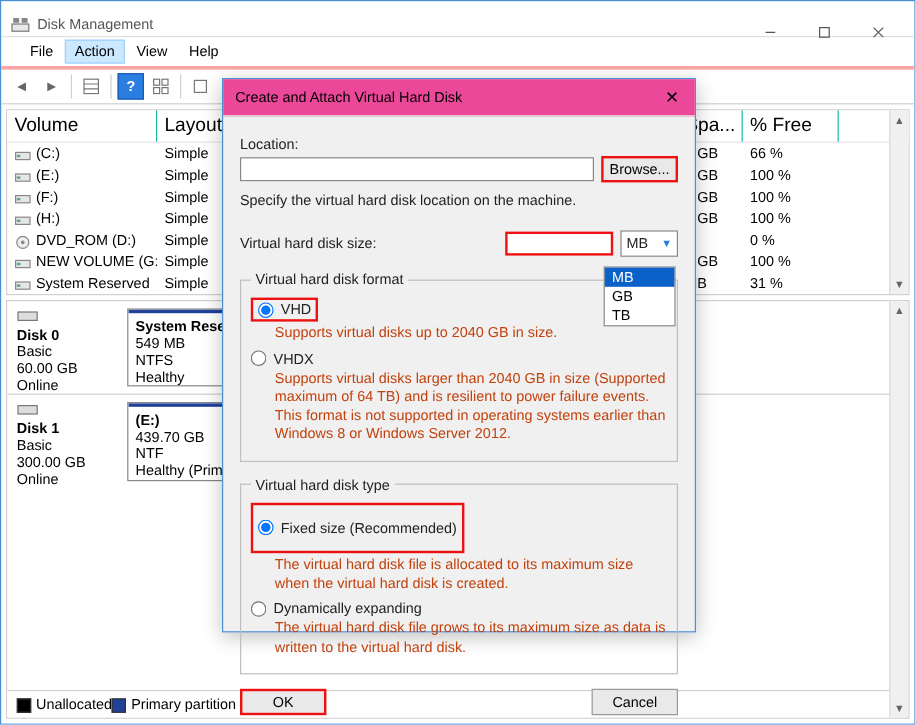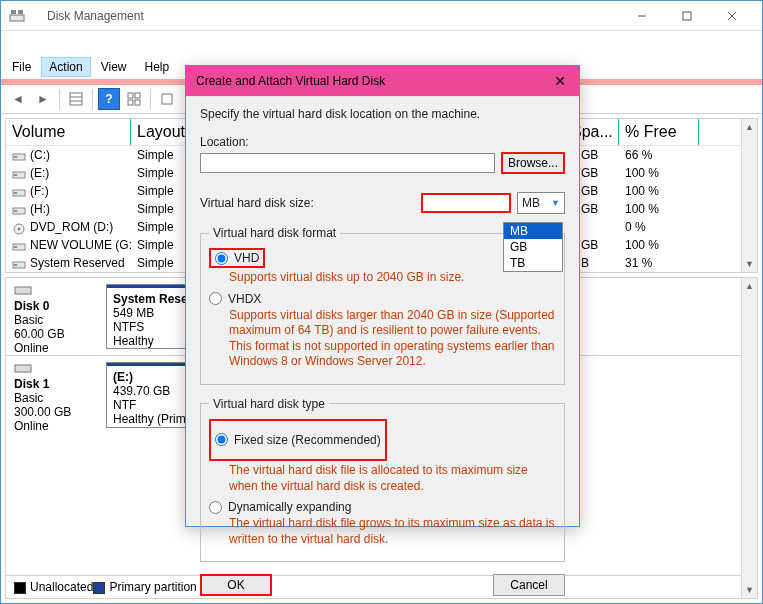--- a/index.html
+++ b/index.html
@@ -5,7 +5,7 @@
 * { box-sizing: border-box; margin: 0; padding: 0; }
 body { font-family: "Segoe UI", Tahoma, sans-serif; font-size: 12px; background: #fff; width: 763px; height: 604px; overflow: hidden; position: relative; }
 .window { border: 1px solid #4a90d9; width: 763px; height: 604px; display: flex; flex-direction: column; background: #fff; }
-.titlebar { display: flex; align-items: center; height: 30px; padding: 0 8px; border-bottom: 1px solid #e0e0e0; gap: 16px; }
+.titlebar { display: flex; height: 30px; padding: 12px 8px; border-bottom: 1px solid #e0e0e0; }
 .titlebar-icon { width: 16px; height: 16px; margin-right: 6px; display: inline-flex; align-items: center; justify-content: center; }
 .titlebar-title { flex: 1; font-size: 12px; color: #555; }
 .win-buttons { display: flex; gap: 0; }

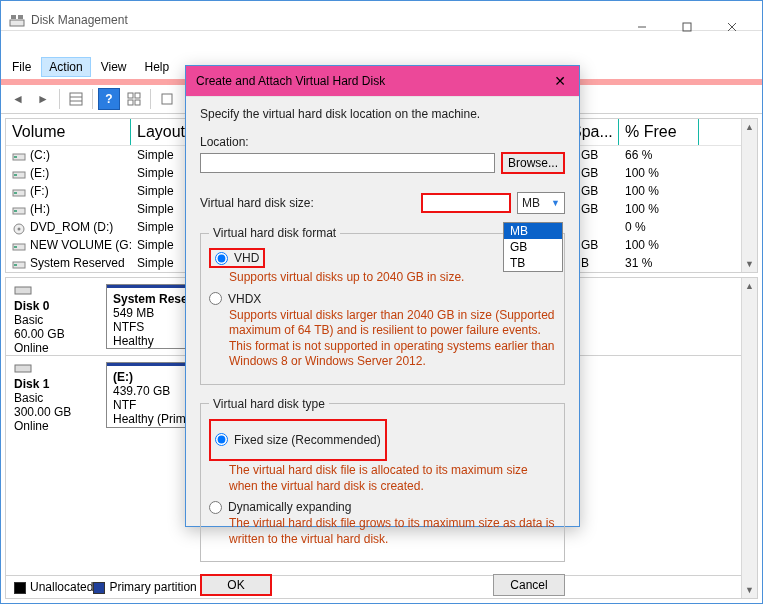--- a/index.html
+++ b/index.html
@@ -10,7 +10,7 @@
 .titlebar-title { flex: 1; font-size: 12px; color: #555; }
 .win-buttons { display: flex; gap: 0; }
 .win-btn { width: 45px; height: 28px; display: flex; align-items: center; justify-content: center; color: #555; }
-.menubar { display: flex; gap: 2px; padding: 2px 3px; border-bottom: 6px solid #fca5a5; margin-top: 24px; }
+.menubar { display: flex; gap: 2px; padding: 2px 16px; border-bottom: 3px solid #fca5a5; }
 .menu-item { padding: 3px 8px; }
 .menu-item.sel { background: #cce8ff; border: 1px solid #99d1ff; padding: 2px 7px; }
 .toolbar { display: flex; align-items: center; gap: 3px; padding: 3px 6px; border-bottom: 1px solid #d0d0d0; }

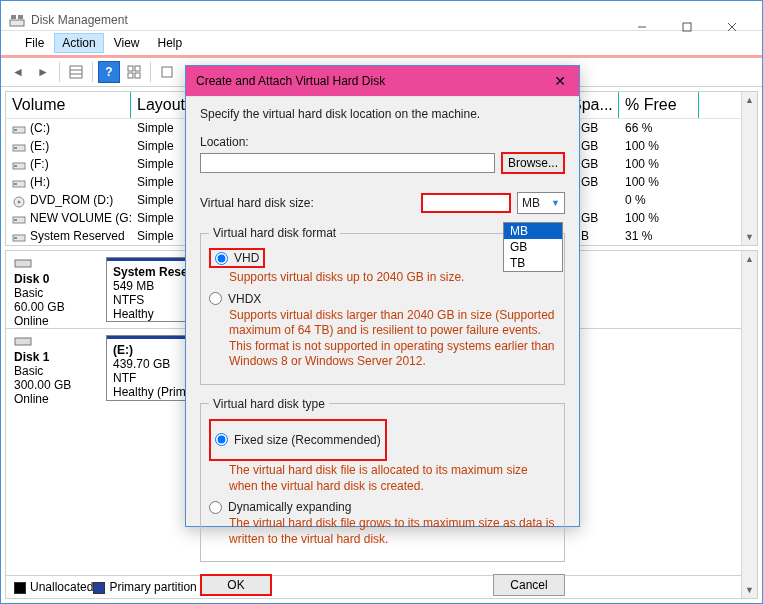--- a/index.html
+++ b/index.html
@@ -278,8 +278,6 @@
     <div class="close-x">✕</div>
   </div>
   <div class="dlg-body">
-    <div>Specify the virtual hard disk location on the machine.</div>
-
     <div style="margin-top:6px;">
       <div>Location:</div>
       <div class="row" style="margin-top:3px;">
@@ -287,6 +285,8 @@
         <button class="btn red-box" style="min-width:64px;">Browse...</button>
       </div>
     </div>
+
+    <div>Specify the virtual hard disk location on the machine.</div>
 
     <div class="row" style="margin-top:10px; align-items:center;">
       <span style="flex:1;">Virtual hard disk size:</span>

